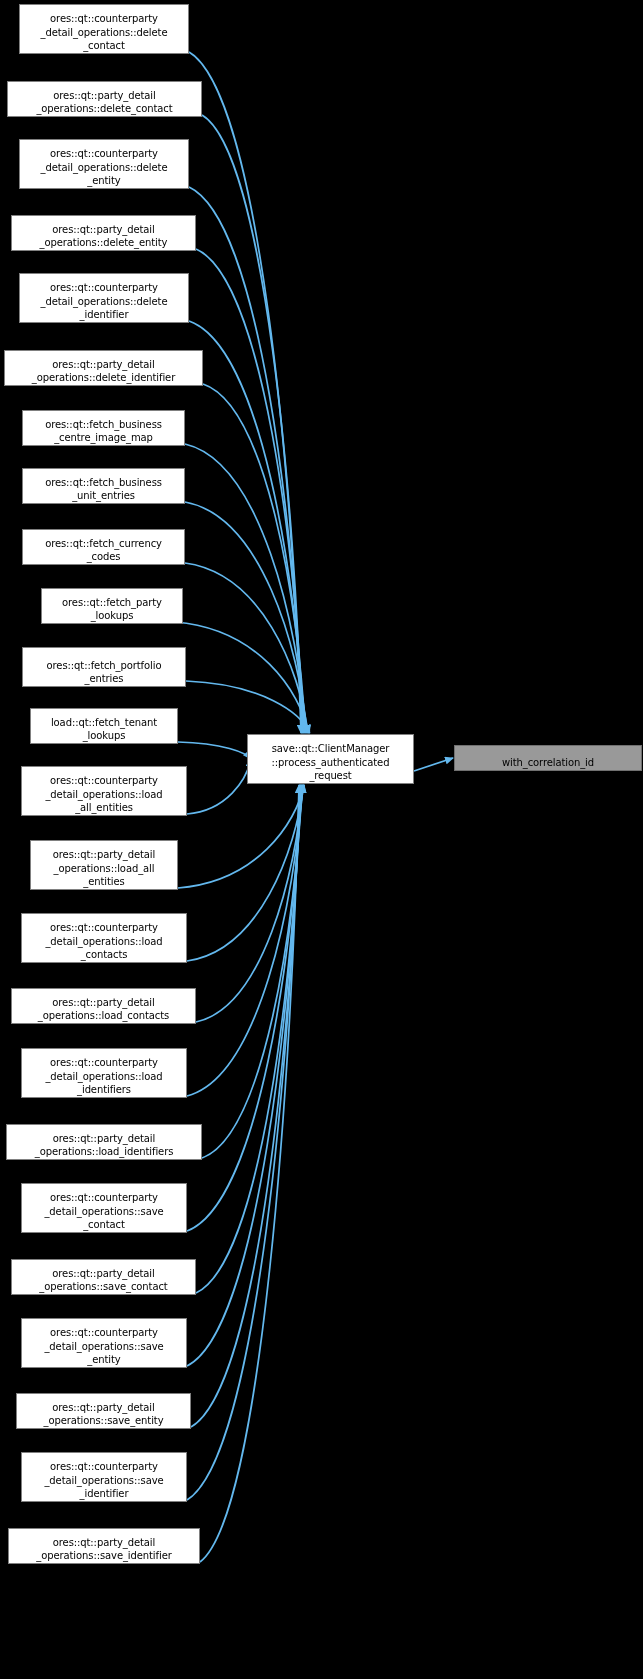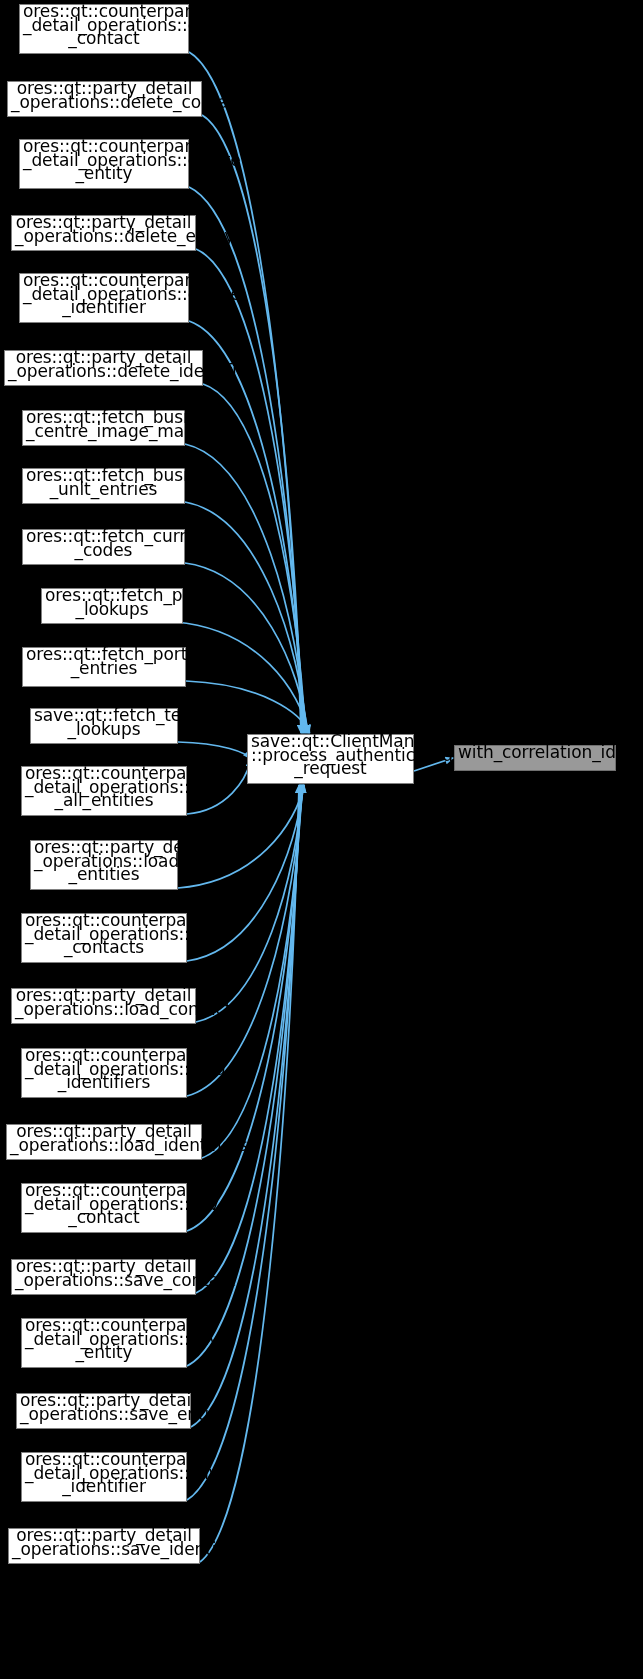--- a/index.html
+++ b/index.html
@@ -7,8 +7,8 @@
   #graph{position:relative;width:643px;height:1679px;background:#000;}
   svg.edges{position:absolute;left:0;top:0;width:643px;height:1679px;pointer-events:none;}
   .node{position:absolute;box-sizing:border-box;background:#fff;border:1px solid #808080;
-        display:flex;align-items:flex-start;justify-content:center;text-align:center;
-        color:#000;font-size:17px;line-height:13.6px;letter-spacing:-0.1px;
+        display:flex;align-items:flex-end;justify-content:center;text-align:center;
+        color:#000;font-size:10px;line-height:13.6px;letter-spacing:-0.1px;
         padding:0 3px;white-space:pre-line;}
   .node.current{background:#999;border:1px solid #707070;}
   .node span{display:block;width:100%;}

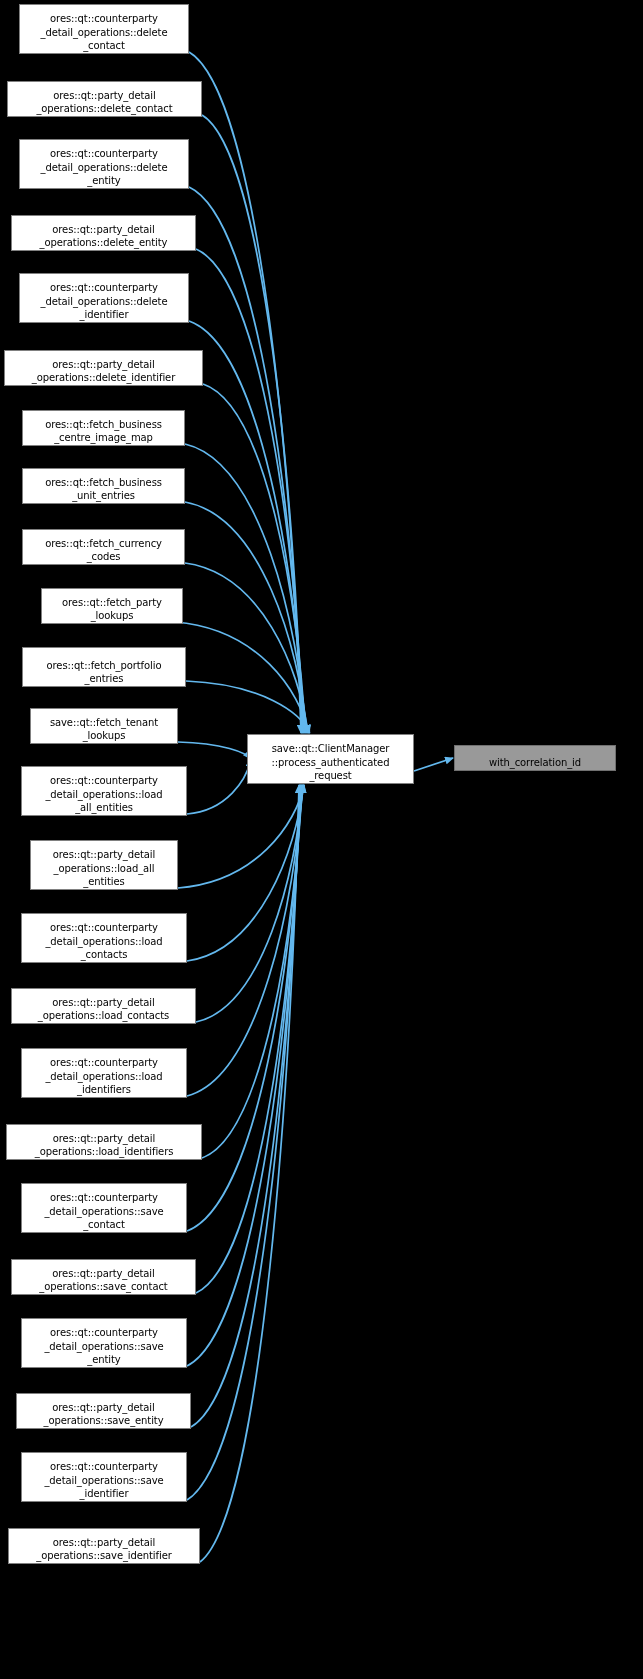--- a/index.html
+++ b/index.html
@@ -77,7 +77,7 @@
 _lookups</span></div>
       <div class="node" style="left: 22px; top: 647px; width: 164px; height: 40px;"><span>ores::qt::fetch_portfolio
 _entries</span></div>
-      <div class="node" style="left: 30px; top: 708px; width: 148px; height: 36px;"><span>save::qt::fetch_tenant
+      <div class="node" style="left: 30px; top: 708px; width: 148px; height: 36px;"><span>load::qt::fetch_tenant
 _lookups</span></div>
       <div class="node" style="left: 21px; top: 766px; width: 166px; height: 50px;"><span>ores::qt::counterparty
 _detail_operations::load

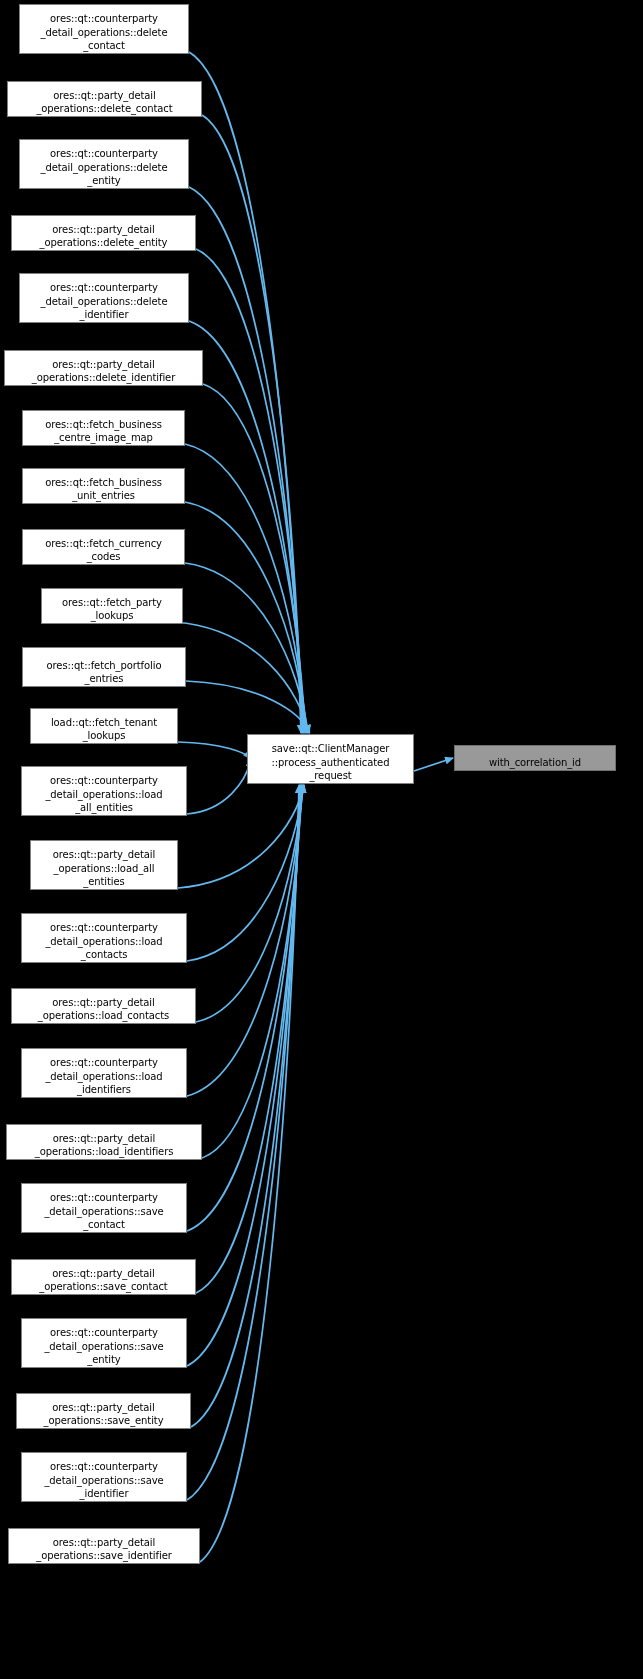--- a/index.html
+++ b/index.html
@@ -113,7 +113,7 @@
       <div class="node" style="left: 247px; top: 734px; width: 167px; height: 50px;"><span>save::qt::ClientManager
 ::process_authenticated
 _request</span></div>
-      <div class="node current" style="left: 454px; top: 745px; width: 162px; height: 26px;"><span>with_correlation_id</span></div>
+      <div class="node current" style="left: 454px; top: 745px; width: 188px; height: 26px;"><span>with_correlation_id</span></div>
     </div>
 </div>
 

